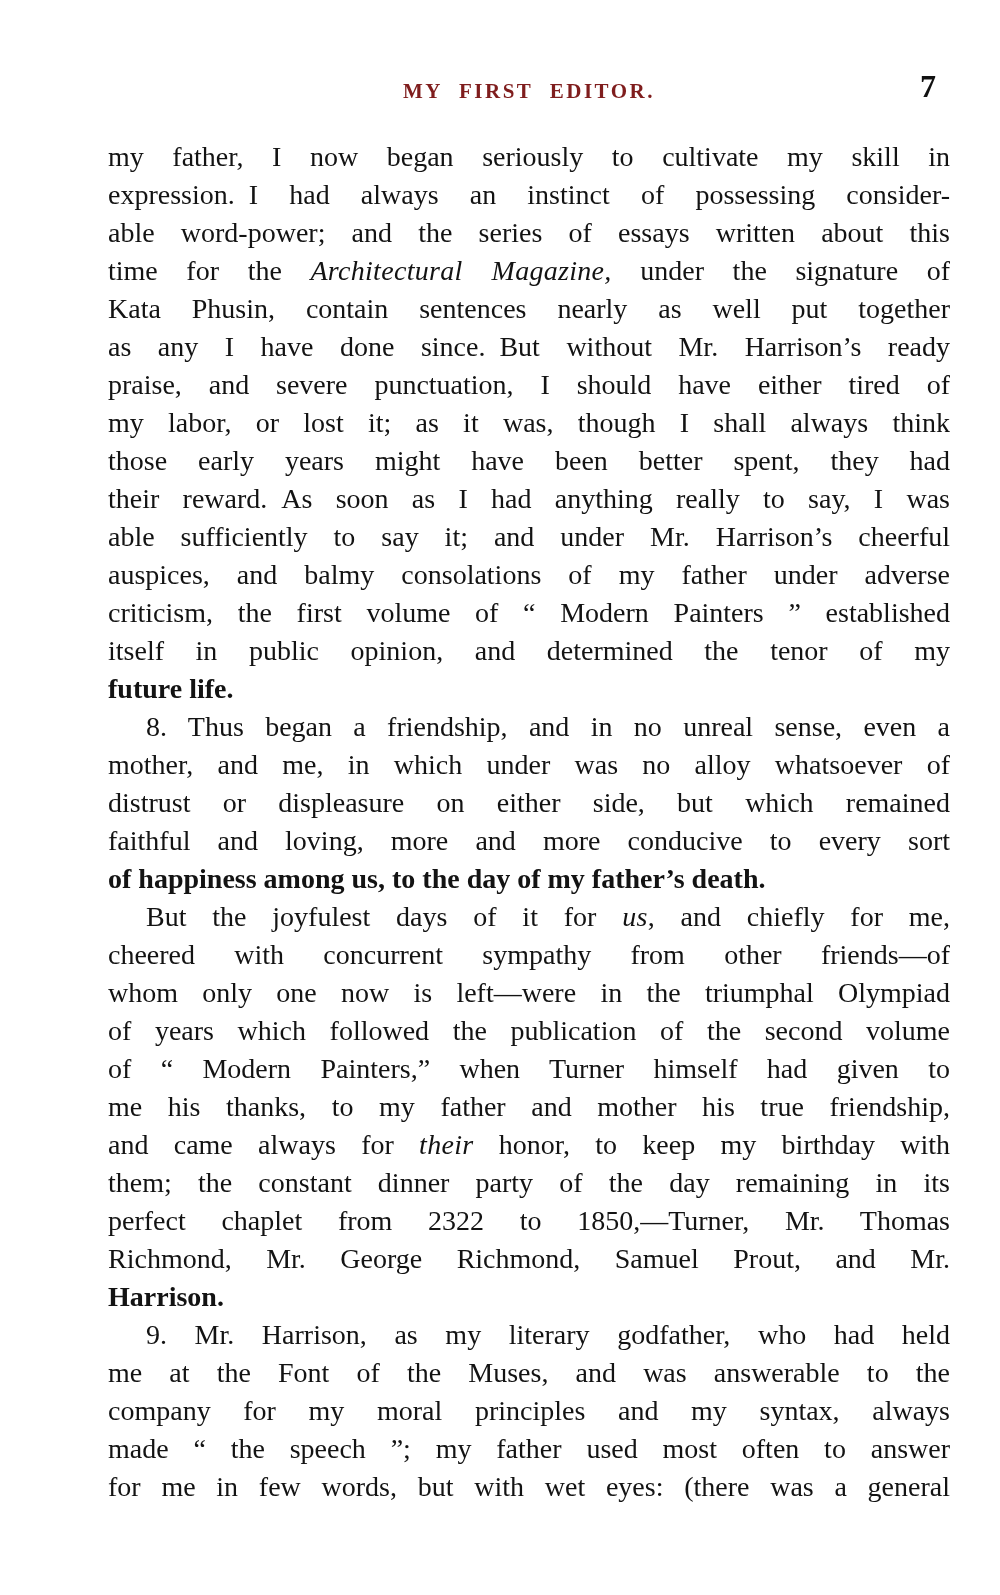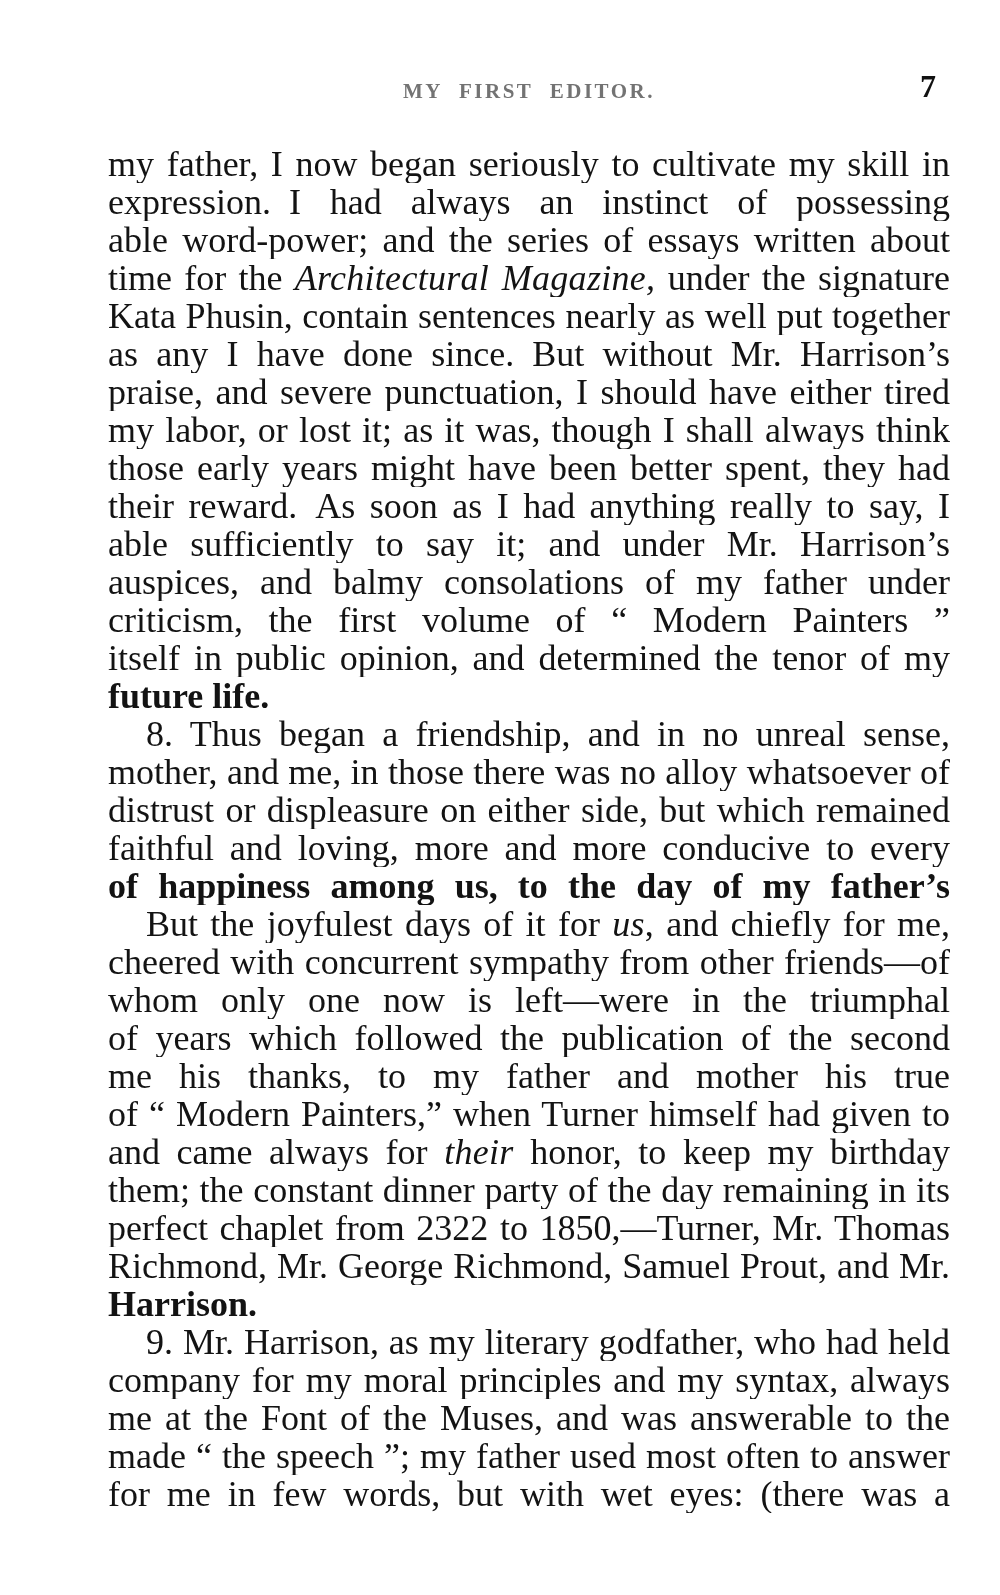--- a/index.html
+++ b/index.html
@@ -32,7 +32,7 @@
     letter-spacing: 2.5px;
     word-spacing: 9px;
     line-height: 30px;
-    color: #737373;
+    color: #7f1d1d;
   }
   .page-number {
     position: absolute;

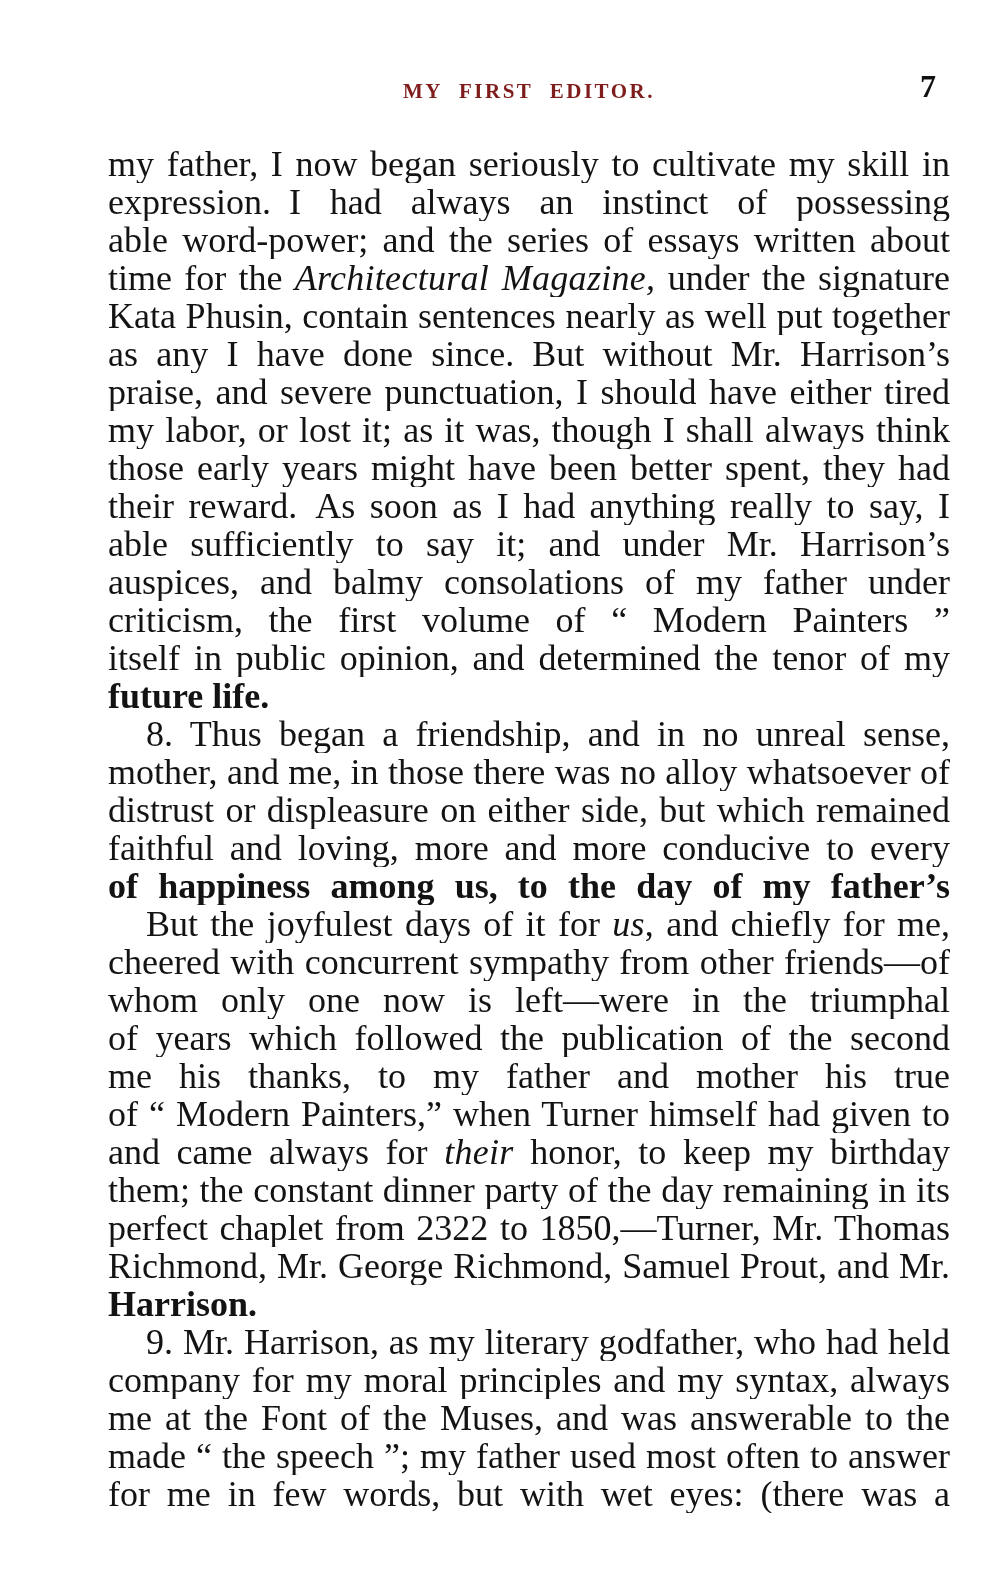--- a/index.html
+++ b/index.html
@@ -46,9 +46,9 @@
   .body-text {
     position: absolute;
     left: 108px;
-    top: 145px;
+    top: 138px;
     width: 842px;
-    font-size: 36px;
+    font-size: 28px;
     line-height: 38px;
   }
   .paragraph { margin: 0; }

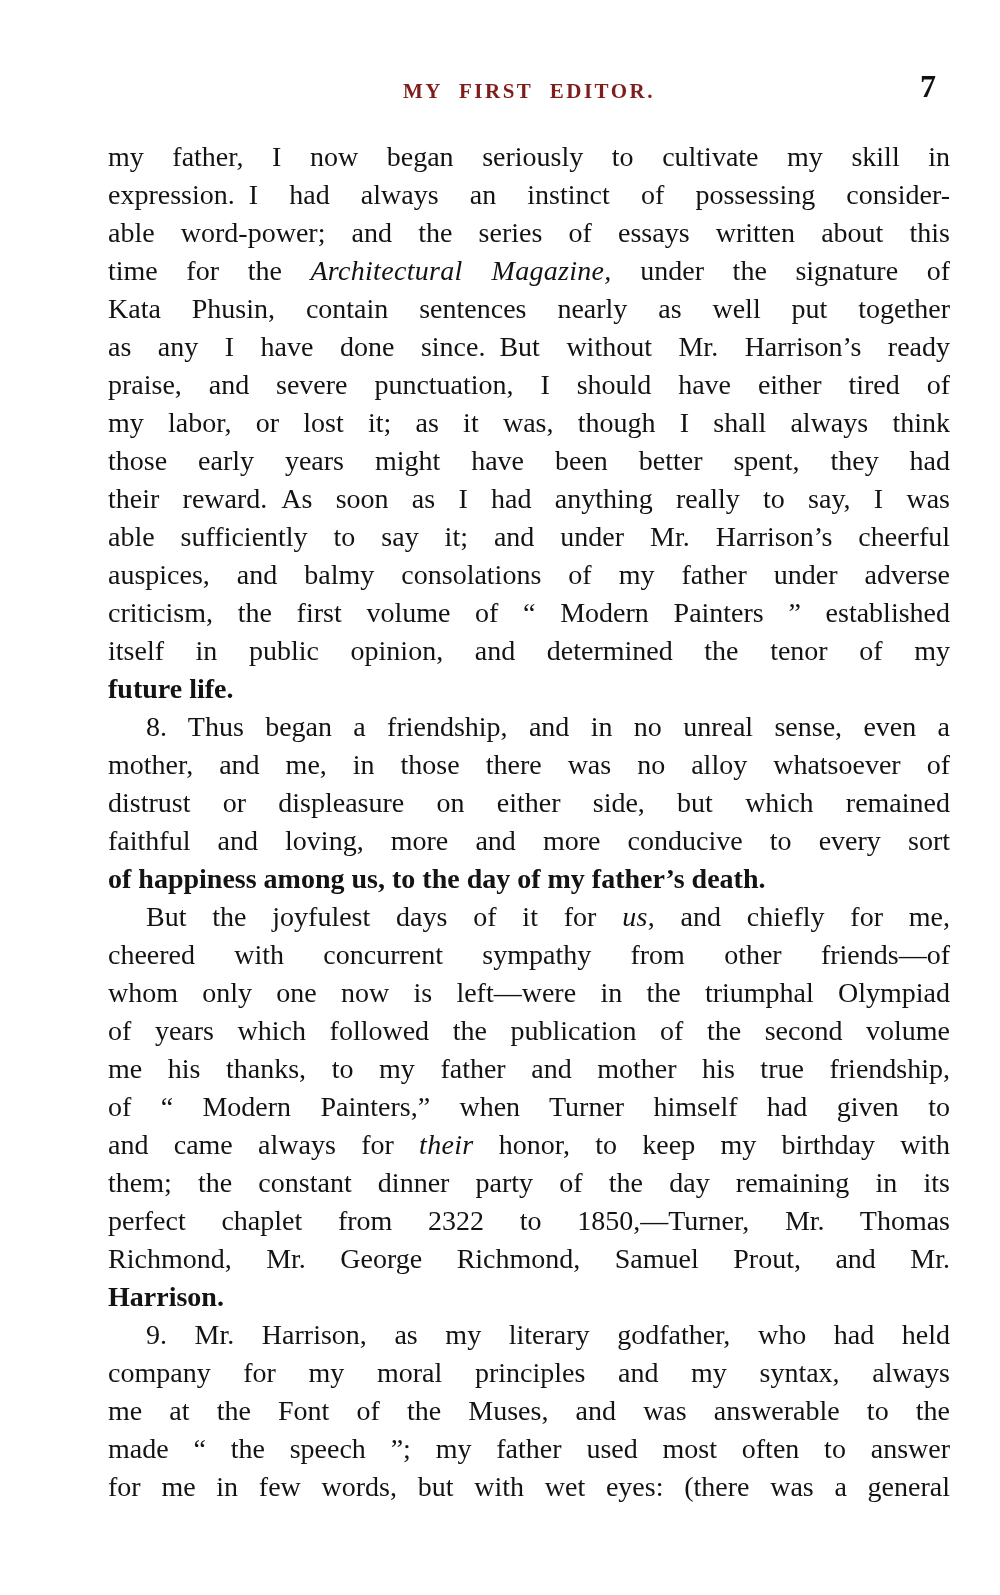--- a/index.html
+++ b/index.html
@@ -99,7 +99,7 @@
       </div>
       <div class="paragraph">
         <div class="line indent">8. Thus began a friendship, and in no unreal sense, even a</div>
-        <div class="line">mother, and me, in those there was no alloy whatsoever of</div>
+        <div class="line">mother, and me, in which under was no alloy whatsoever of</div>
         <div class="line">distrust or displeasure on either side, but which remained</div>
         <div class="line">faithful and loving, more and more conducive to every sort</div>
         <div class="line lastline">of happiness among us, to the day of my father’s death.</div>

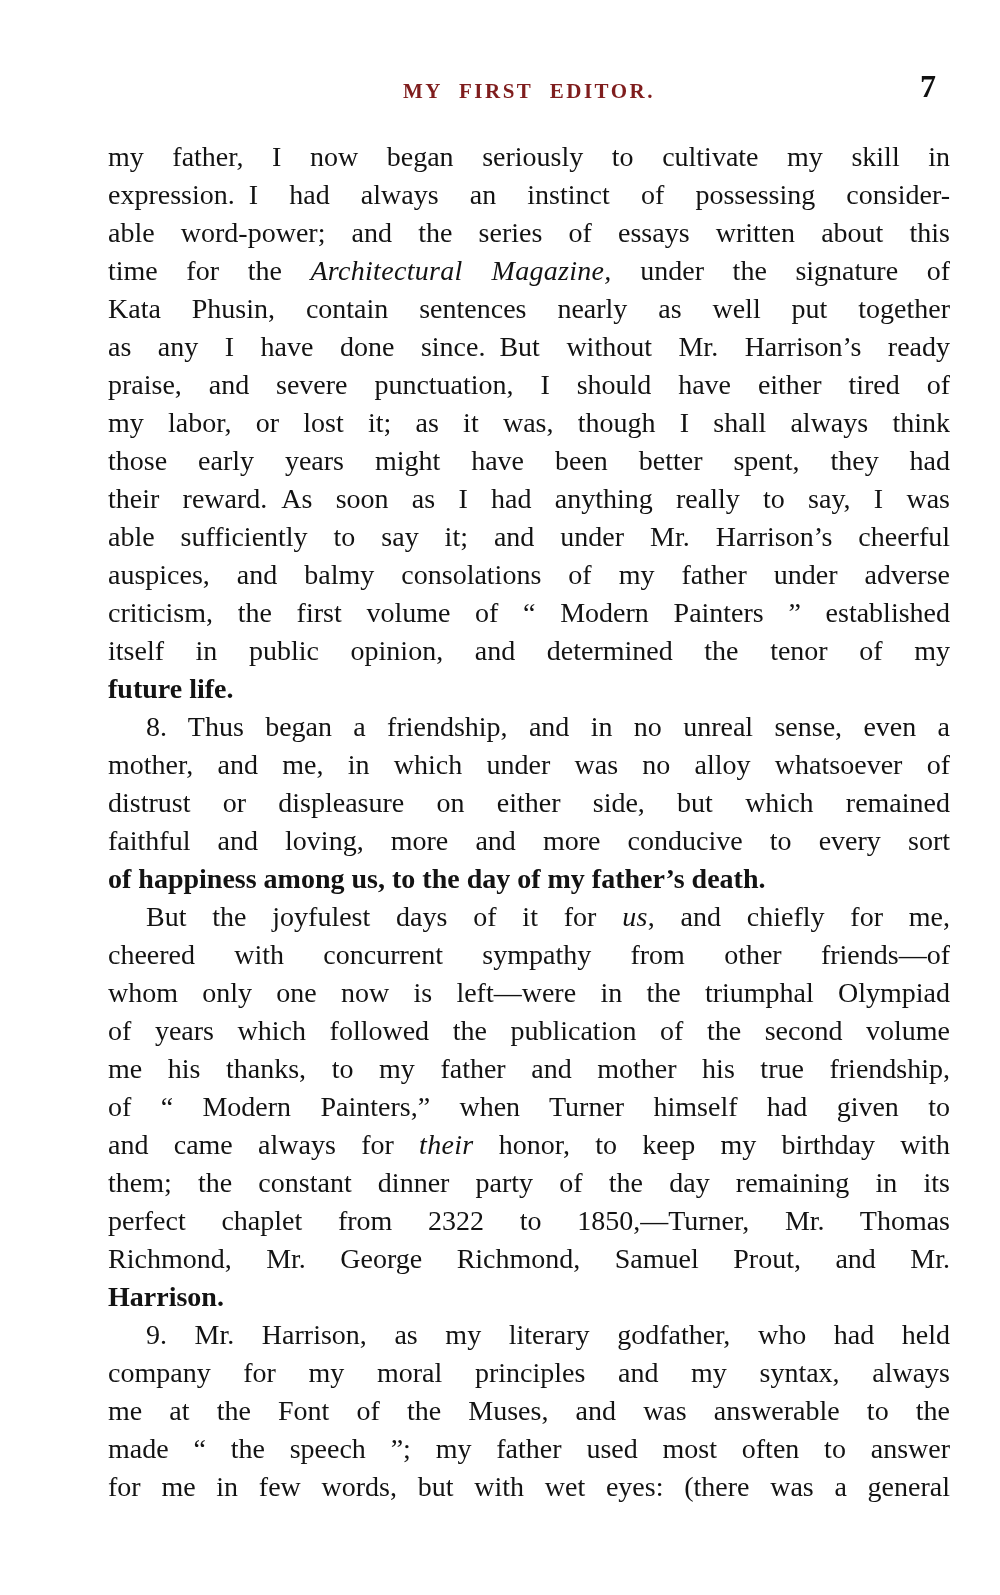--- a/index.html
+++ b/index.html
@@ -109,8 +109,8 @@
         <div class="line">cheered with concurrent sympathy from other friends—of</div>
         <div class="line">whom only one now is left—were in the triumphal Olympiad</div>
         <div class="line">of years which followed the publication of the second volume</div>
+        <div class="line">of “ Modern Painters,” when Turner himself had given to</div>
         <div class="line">me his thanks, to my father and mother his true friendship,</div>
-        <div class="line">of “ Modern Painters,” when Turner himself had given to</div>
         <div class="line">and came always for <em>their</em> honor, to keep my birthday with</div>
         <div class="line">them; the constant dinner party of the day remaining in its</div>
         <div class="line">perfect chaplet from 2322 to 1850,—Turner, Mr. Thomas</div>

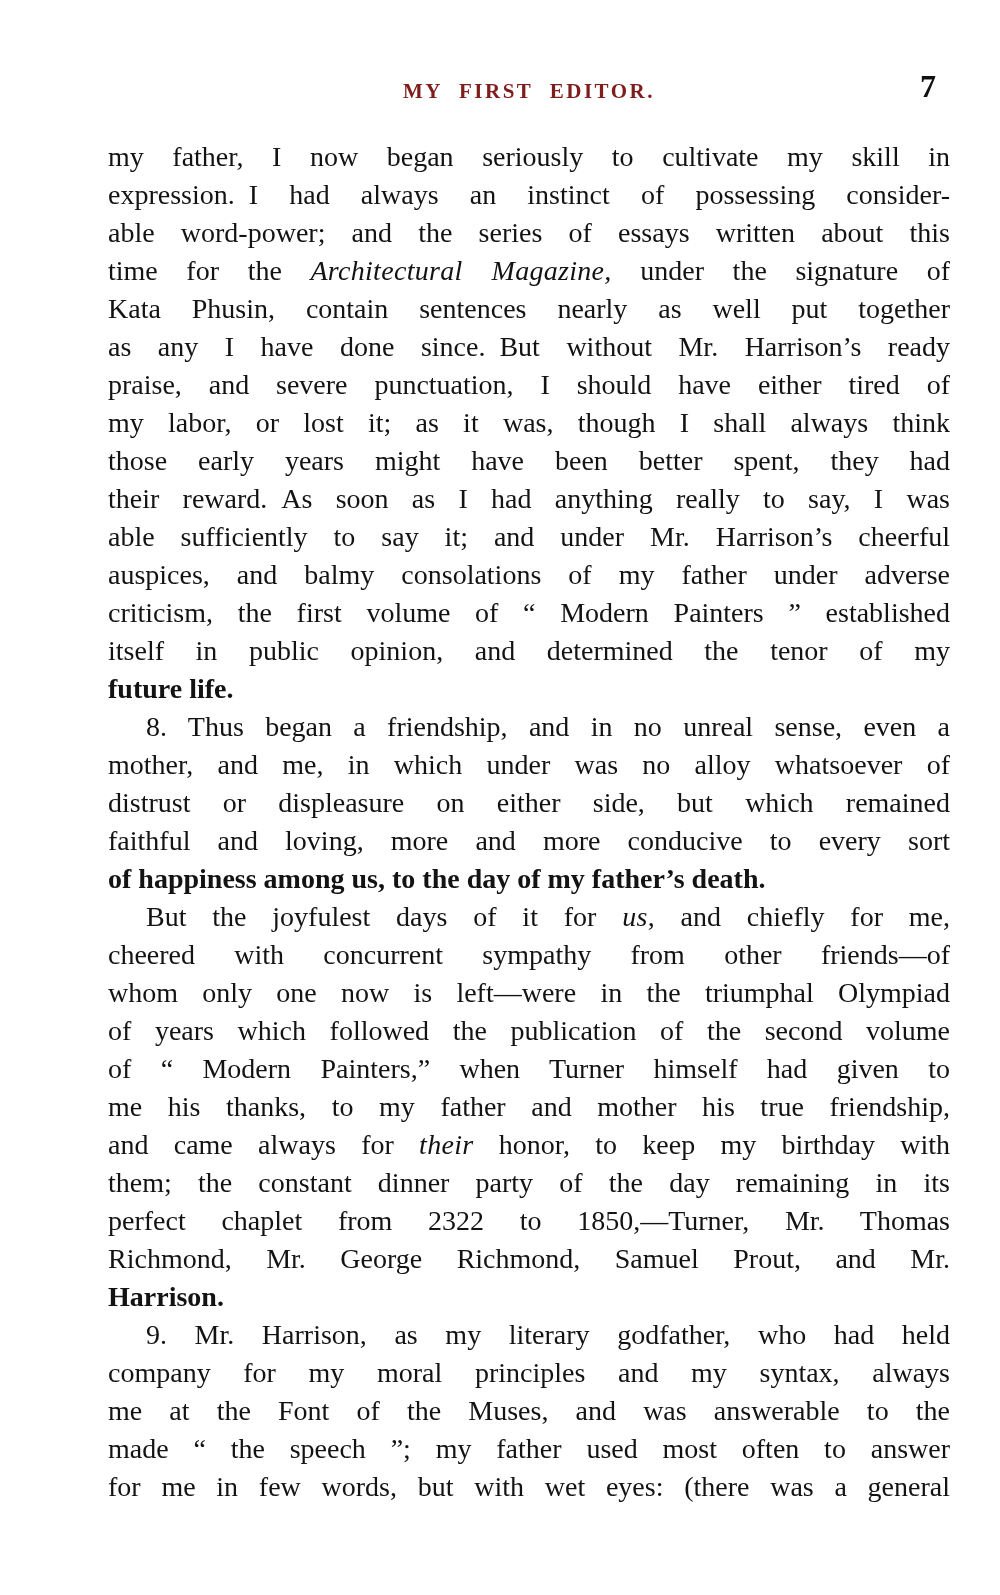--- a/index.html
+++ b/index.html
@@ -119,8 +119,8 @@
       </div>
       <div class="paragraph">
         <div class="line indent">9. Mr. Harrison, as my literary godfather, who had held</div>
+        <div class="line">me at the Font of the Muses, and was answerable to the</div>
         <div class="line">company for my moral principles and my syntax, always</div>
-        <div class="line">me at the Font of the Muses, and was answerable to the</div>
         <div class="line">made “ the speech ”; my father used most often to answer</div>
         <div class="line">for me in few words, but with wet eyes: (there was a general</div>
       </div>

